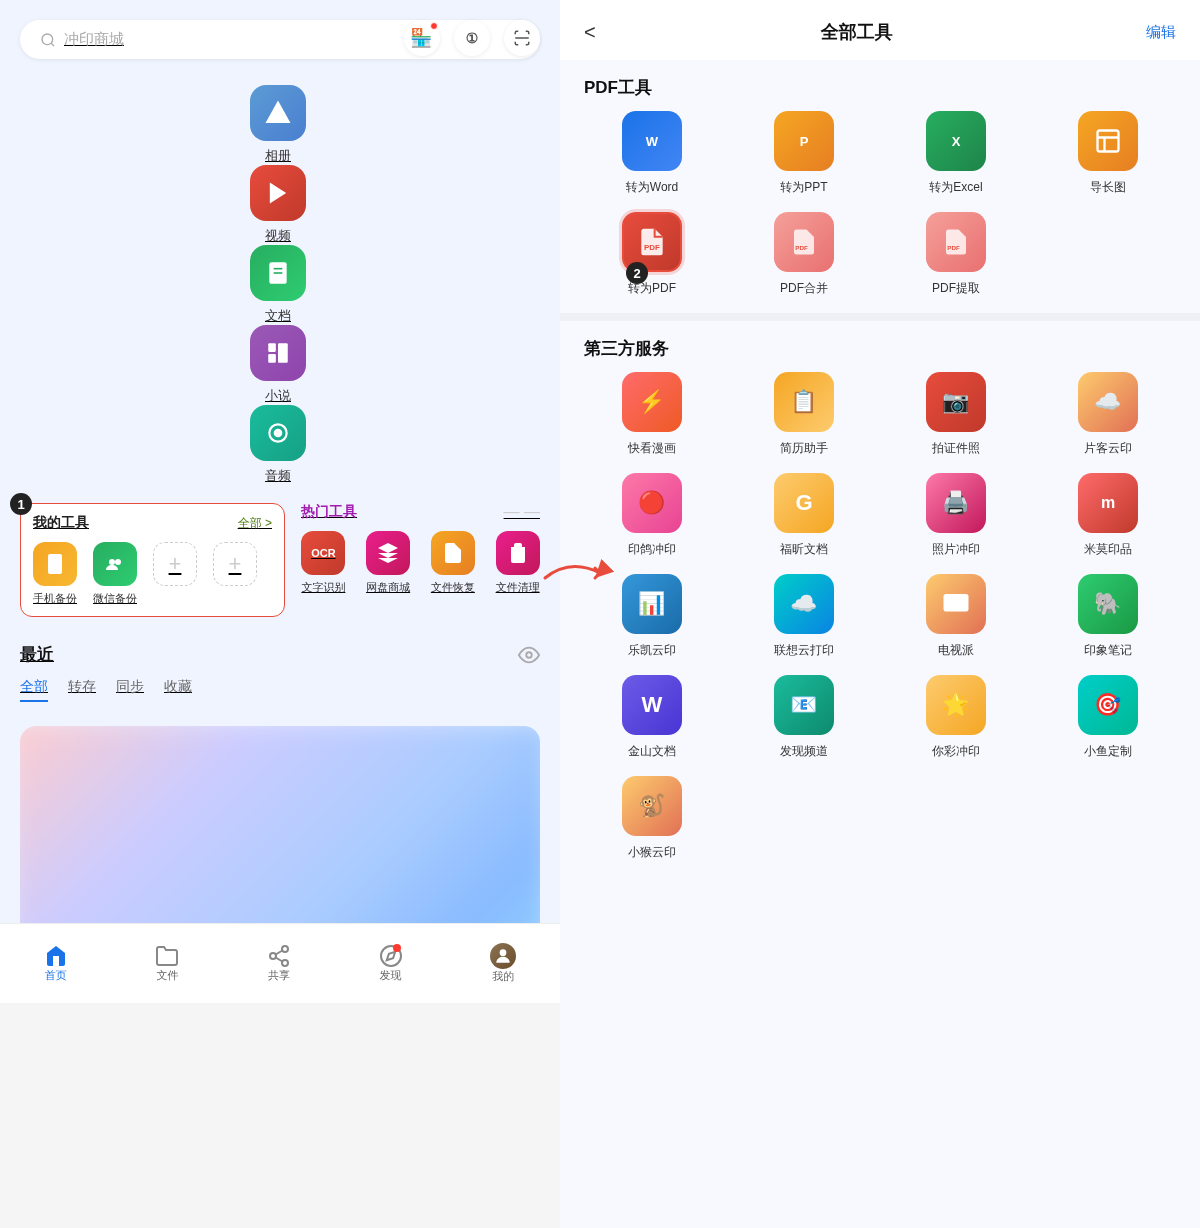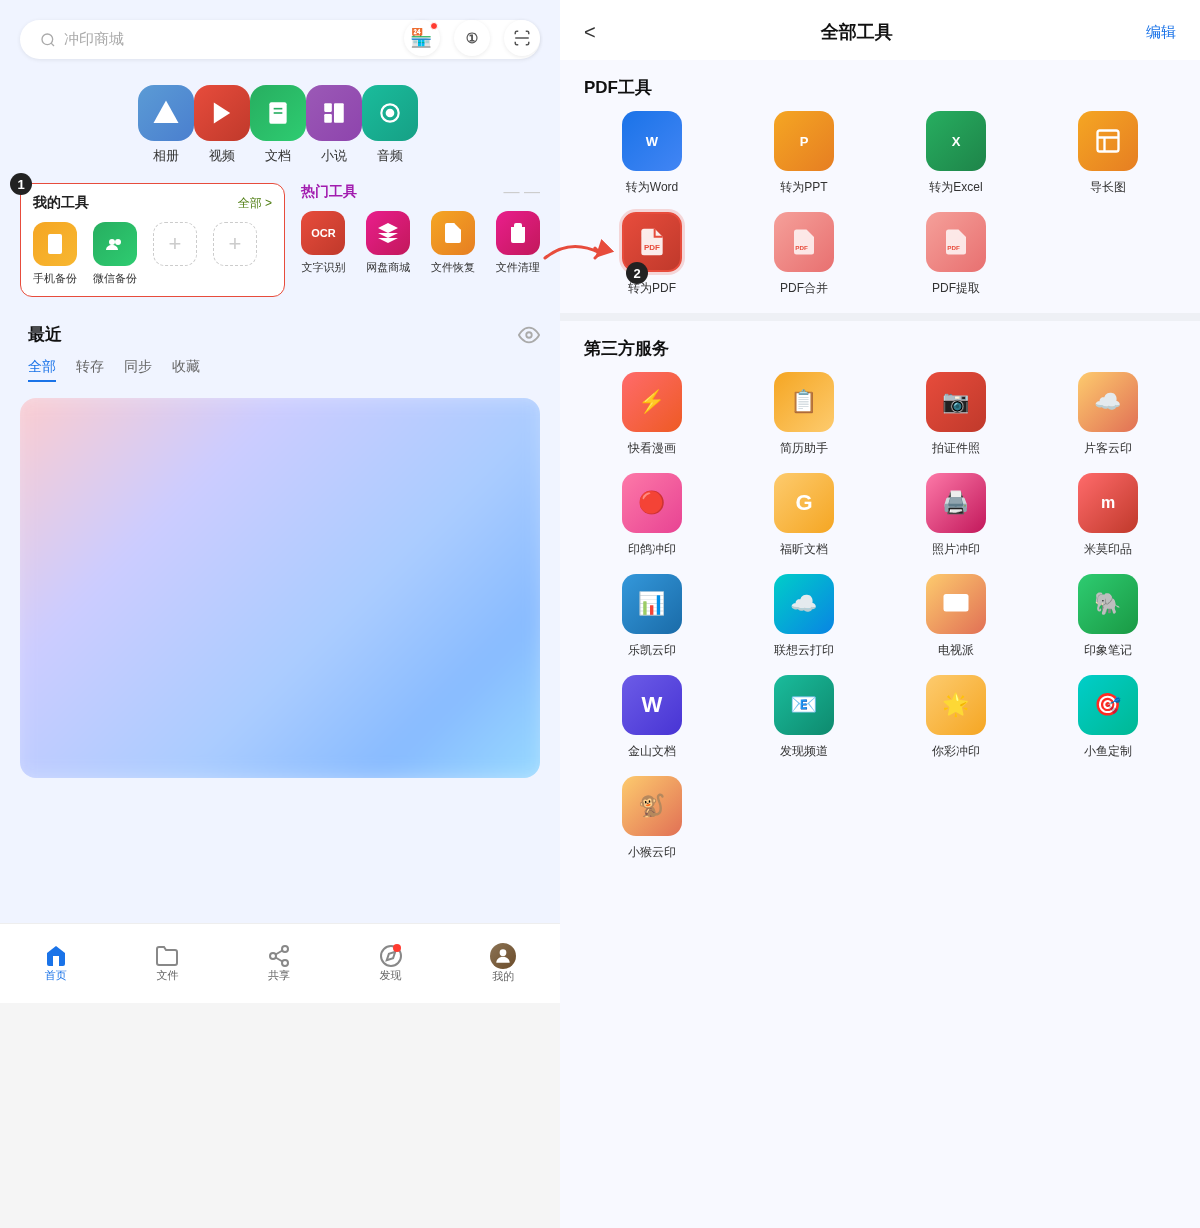--- a/index.html
+++ b/index.html
@@ -20,6 +20,7 @@
       display: flex;
       flex-direction: column;
       position: relative;
+      text-decoration: underline;
     }
 
     

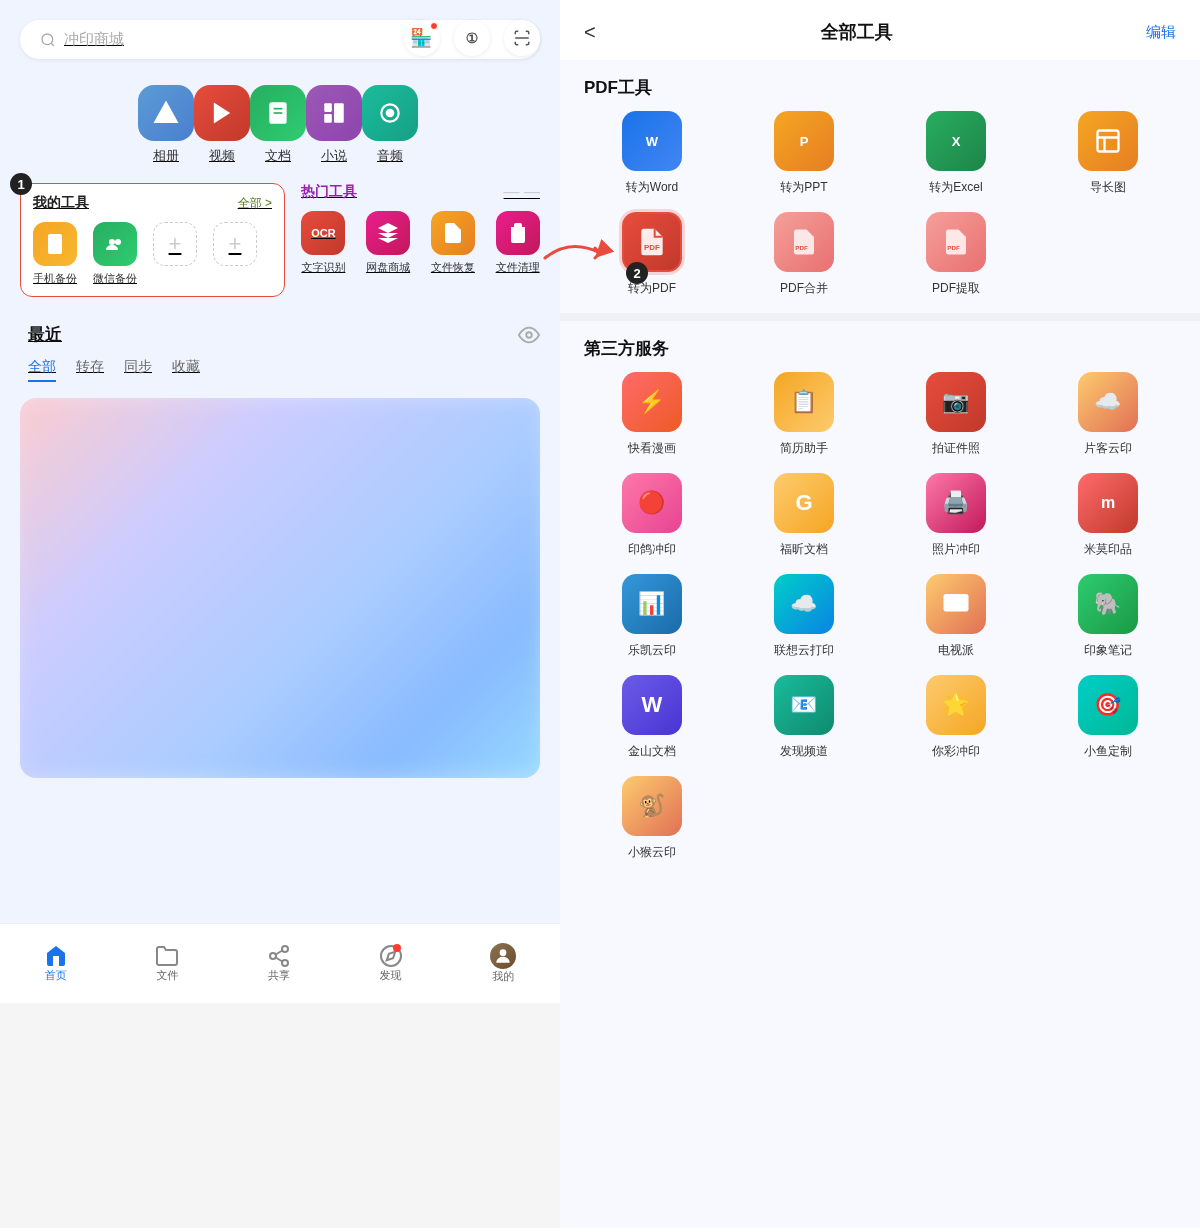--- a/index.html
+++ b/index.html
@@ -75,8 +75,9 @@
     
     .category-row {
       display: flex;
-      justify-content: center;
+      justify-content: flex-end;
       padding: 16px 20px 8px 16px;
+      flex-direction: column;
     }
     .category-item {
       display: flex;

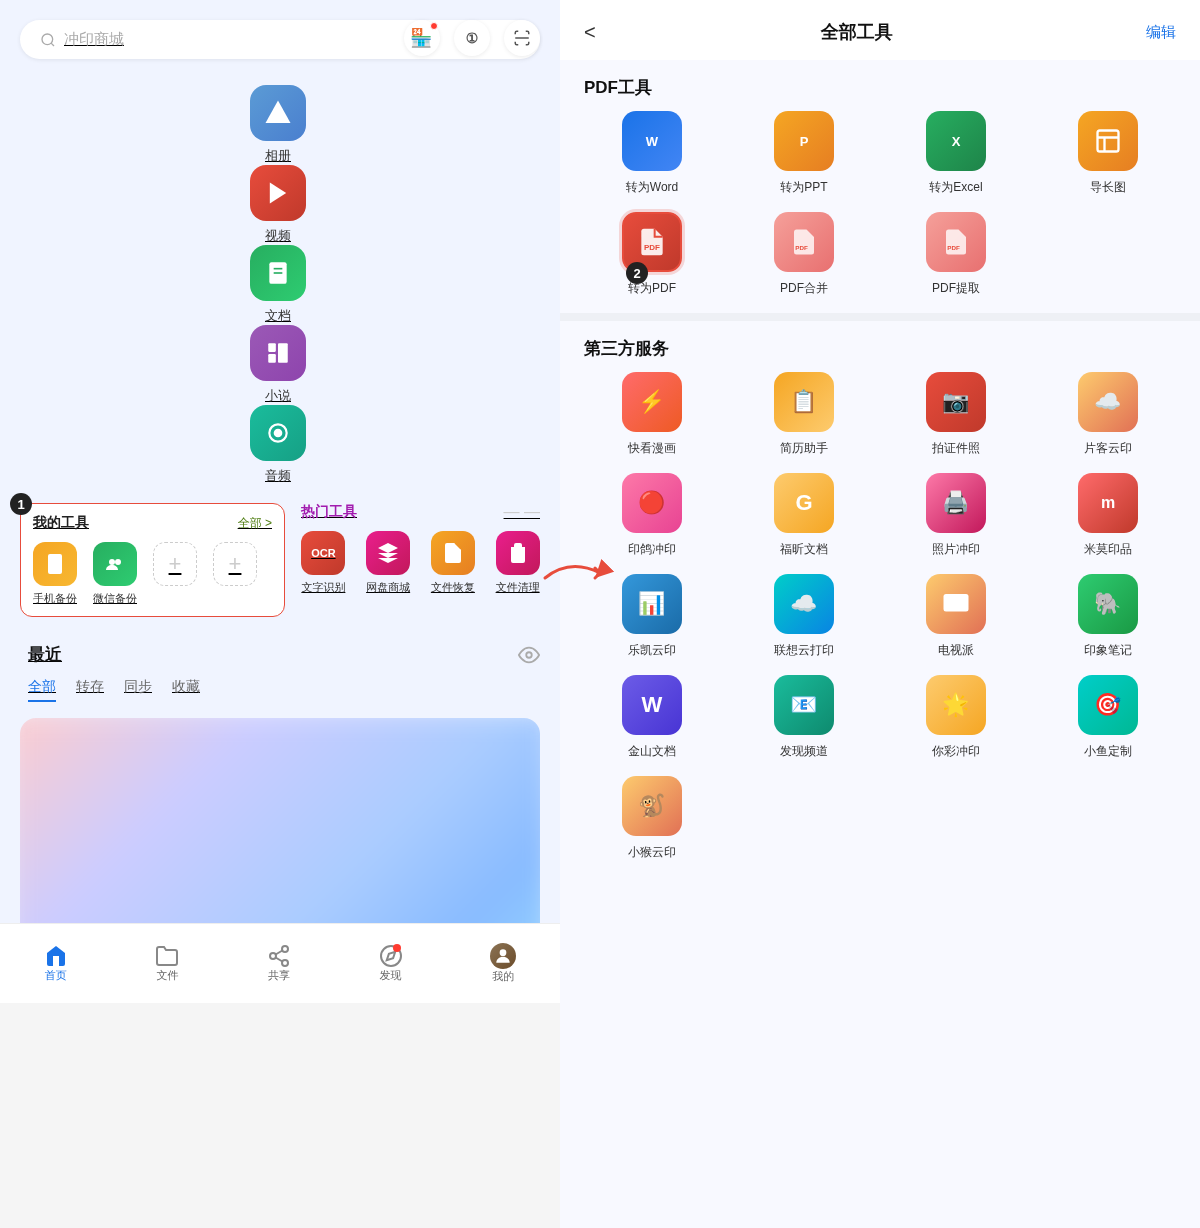--- a/index.html
+++ b/index.html
@@ -199,8 +199,7 @@
 
     
     .recent-section {
-      padding: 16px 20px 4px 20px;
-      margin-left: 8px;
+      padding: 16px 20px 12px 20px;
     }
     .recent-header {
       display: flex;

